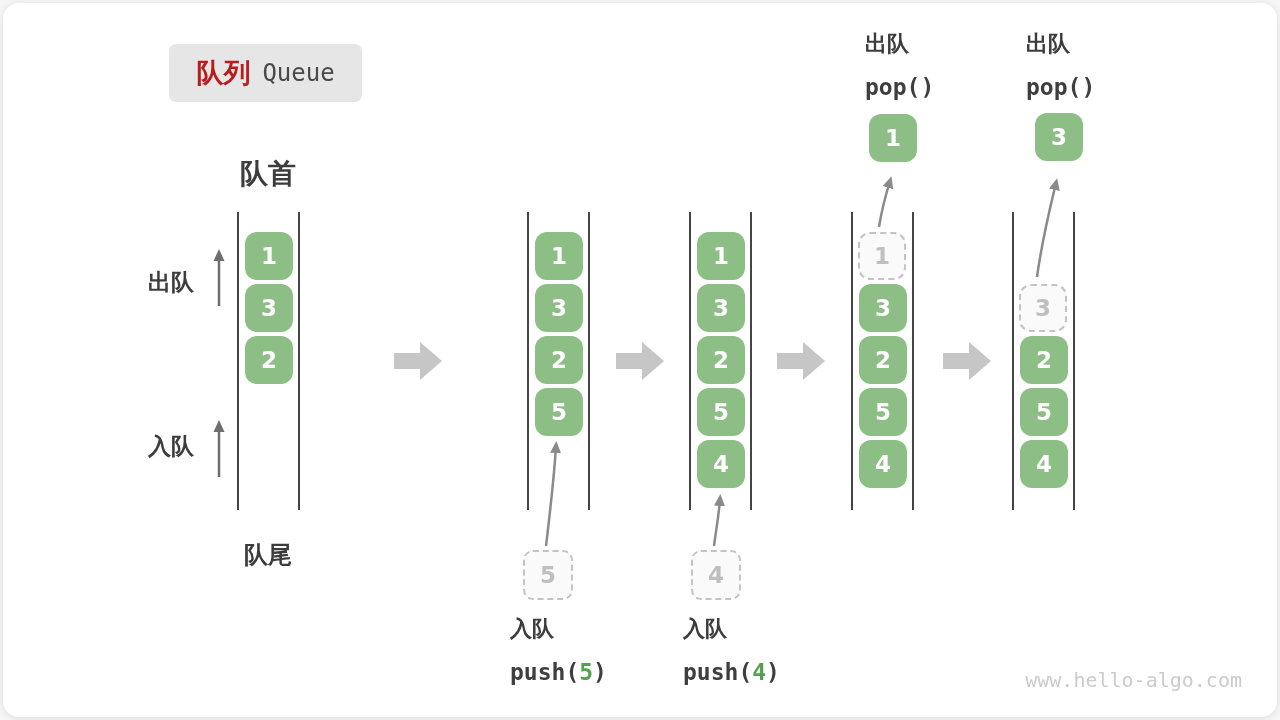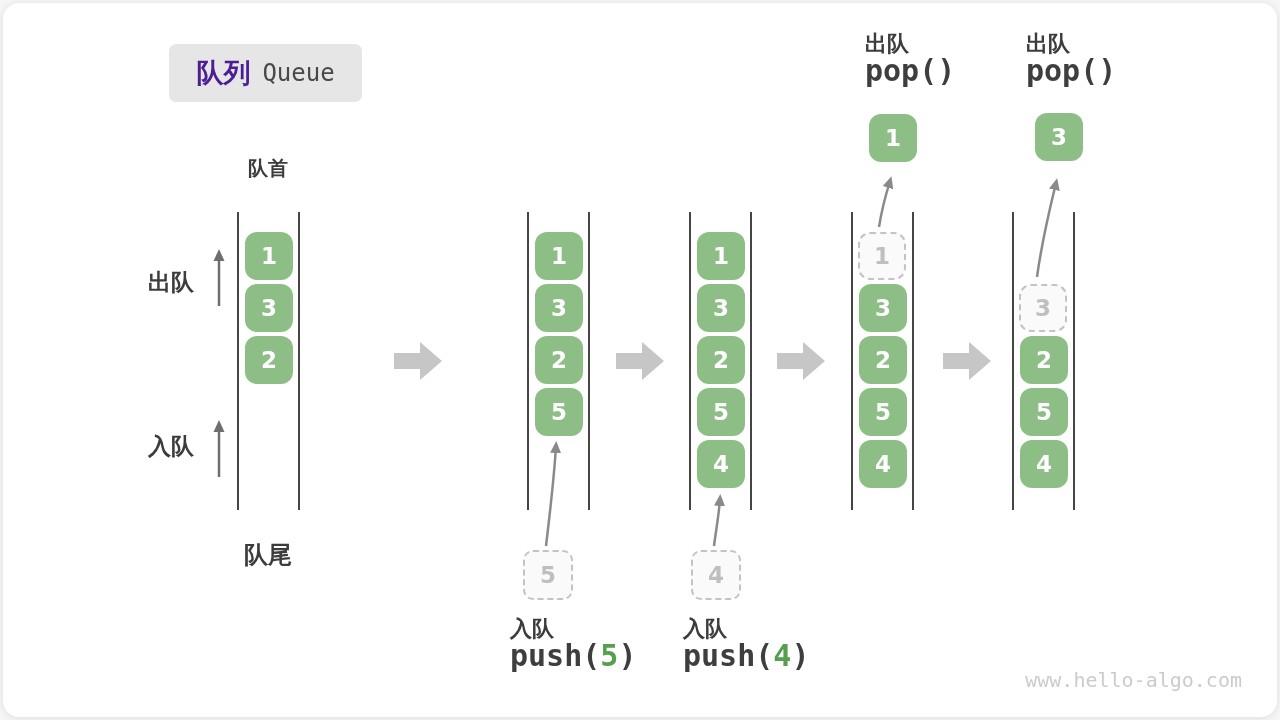--- a/index.html
+++ b/index.html
@@ -11,7 +11,7 @@
 
   .title-box{position:absolute;left:169px;top:44px;width:193px;height:58px;background:#e6e6e6;
              border-radius:7px;display:flex;align-items:center;justify-content:center;gap:12px;}
-  .title-zh{font-size:27px;font-weight:700;color:#4c1d95;}
+  .title-zh{font-size:27px;font-weight:700;color:#b91c1c;}
   .title-en{font-family:"DejaVu Sans Mono","Liberation Mono",monospace;font-size:24px;color:#494949;}
 
   .cn-label{position:absolute;font-size:23px;font-weight:700;color:#3c3c3c;white-space:nowrap;}

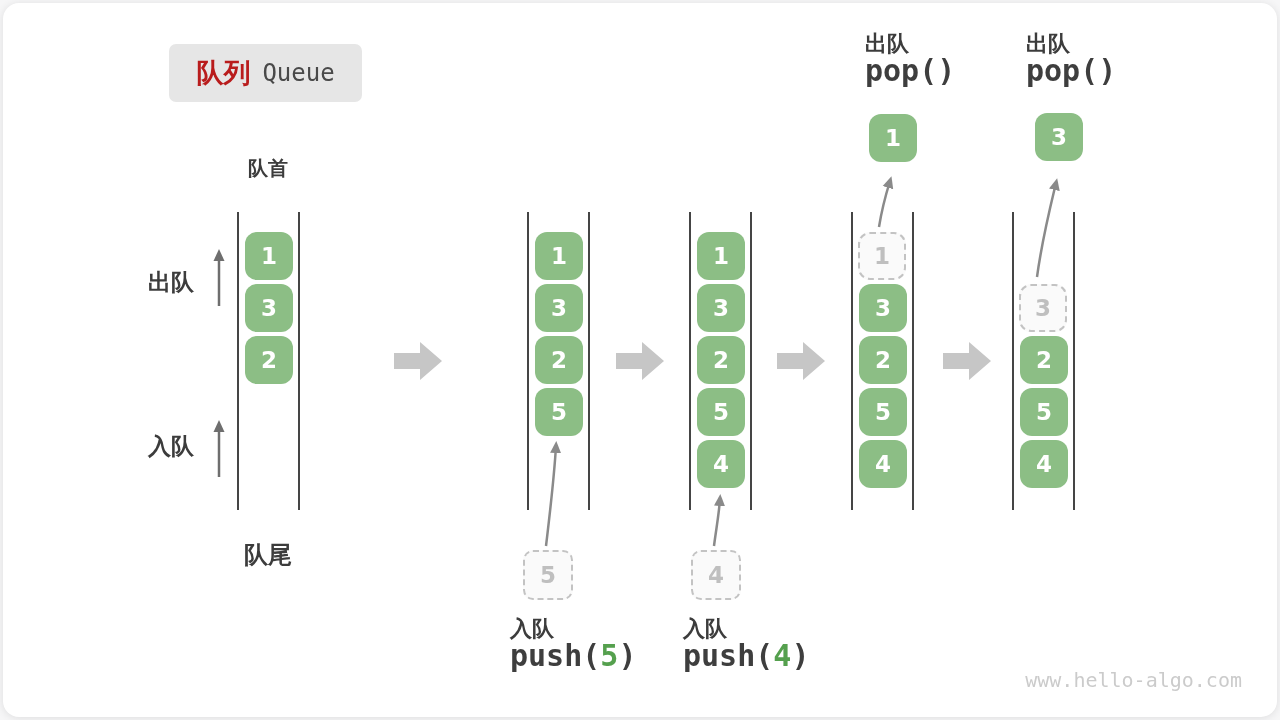--- a/index.html
+++ b/index.html
@@ -28,8 +28,8 @@
 
   .op{position:absolute;white-space:nowrap;}
   .op .zh{font-size:22px;font-weight:700;color:#3c3c3c;line-height:1.0;}
-  .op .code{font-family:"DejaVu Sans Mono","Liberation Mono",monospace;font-size:30px;
-            font-weight:600;color:#3e3e3e;line-height:1.0;margin-top:1px;}
+  .op .code{font-family:"DejaVu Sans Mono","Liberation Mono",monospace;font-size:23px;
+            font-weight:600;color:#3e3e3e;line-height:1.0;margin-top:21px;}
   .op .arg{color:#55a04e;font-weight:700;}
 
   .watermark{position:absolute;right:38px;bottom:28px;

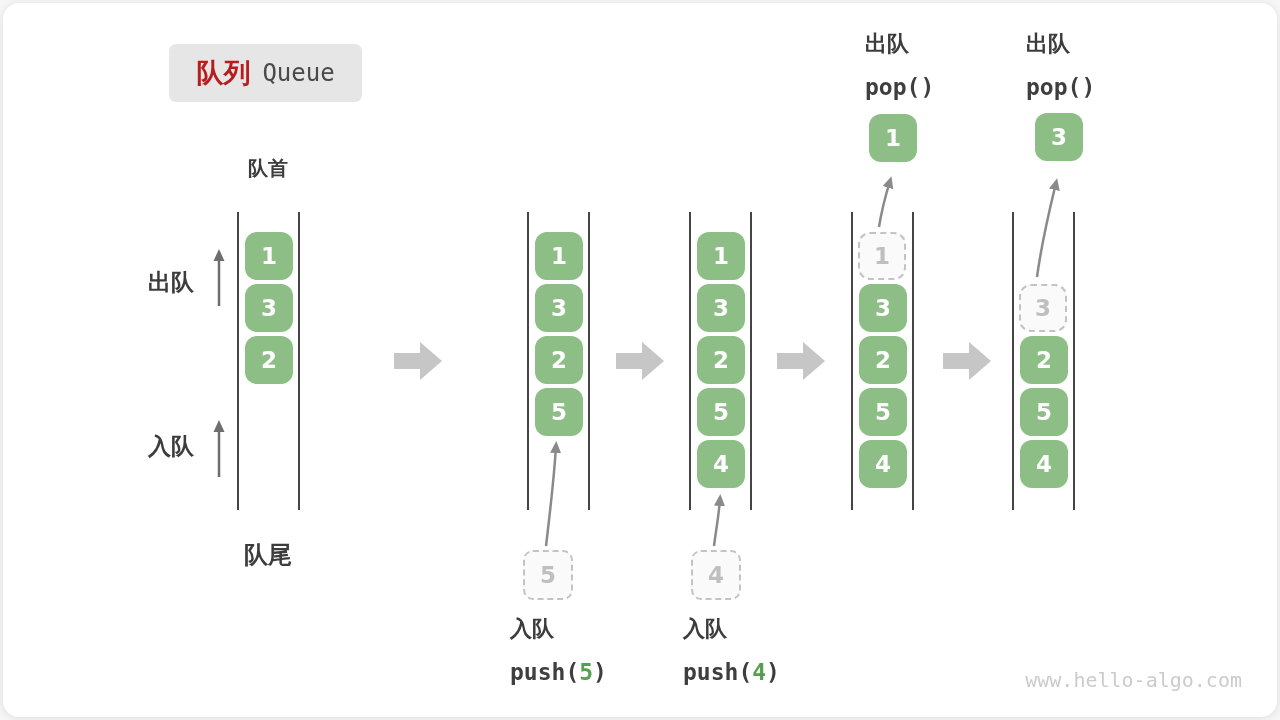--- a/index.html
+++ b/index.html
@@ -47,7 +47,7 @@
     <span class="title-en">Queue</span>
   </div>
 
-  <div class="cn-label centered" style="left:218px;top:155px;font-size:20px;">队首</div>
+  <div class="cn-label centered" style="left:218px;top:155px;font-size:28px;">队首</div>
   <div class="cn-label centered" style="left:218px;top:539px;font-size:24px;">队尾</div>
   <div class="cn-label" style="left:148px;top:267px;">出队</div>
   <div class="cn-label" style="left:148px;top:431px;">入队</div>

